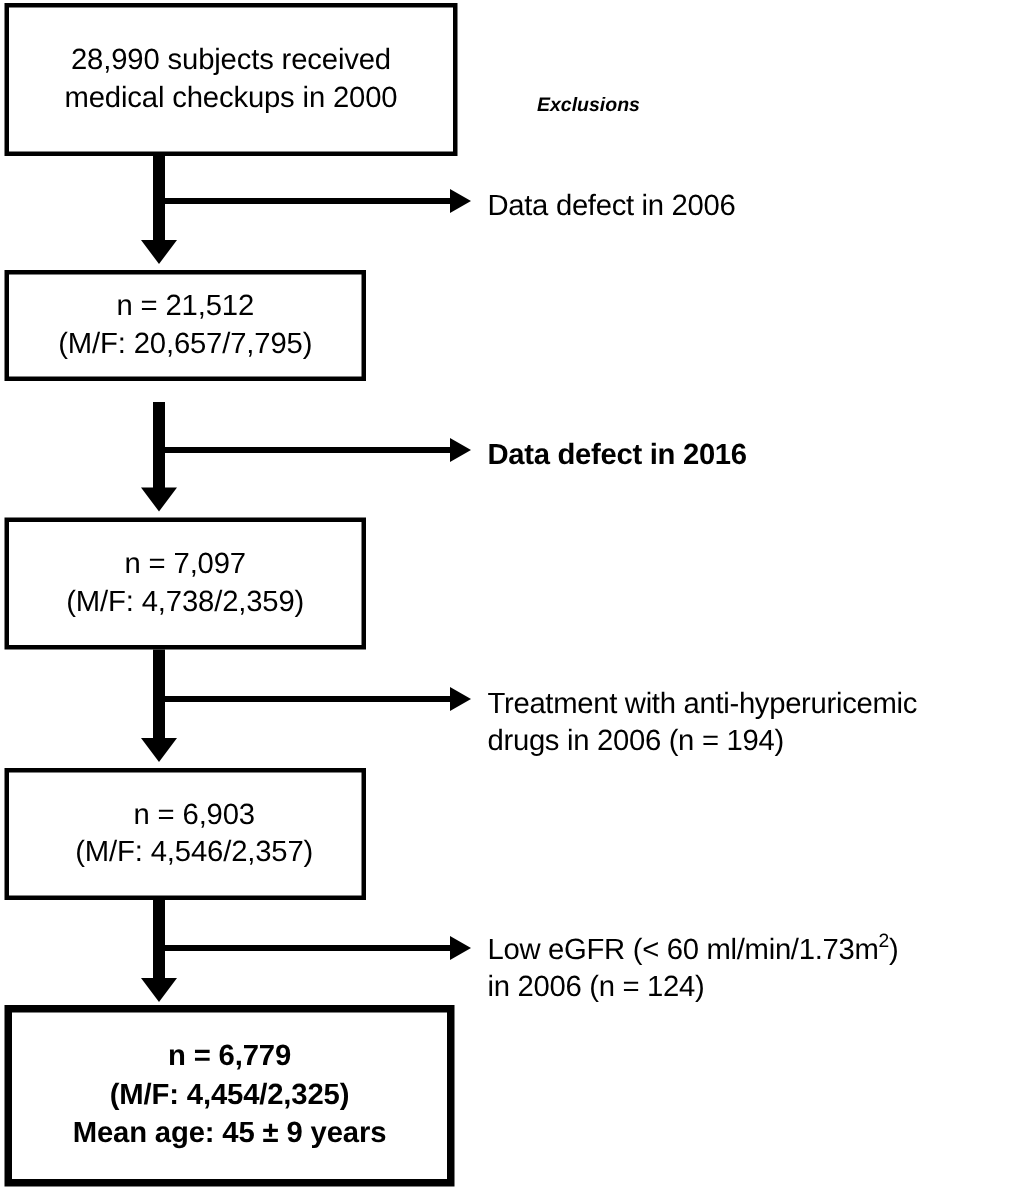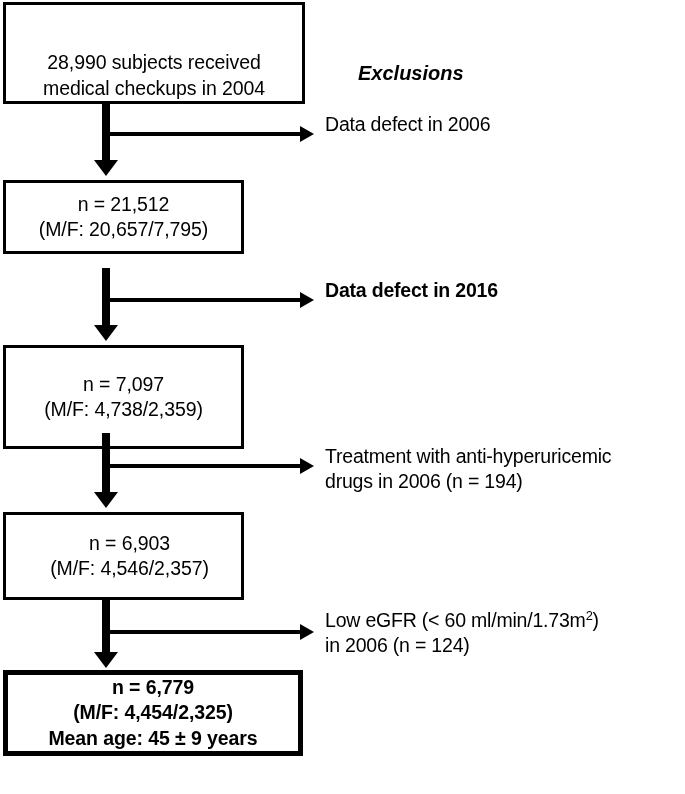--- a/index.html
+++ b/index.html
@@ -43,7 +43,7 @@
     white-space: nowrap;
   }
 
-  #box-enrolled { left: 3px;  top: 2px;   width: 302px; height: 102px; justify-content: flex-end; }
+  #box-enrolled { left: 3px;  top: 2px;   width: 302px; height: 102px; }
   #box-stage1   { left: 3px;  top: 180px; width: 241px; height: 74px;  }
   #box-stage2   { left: 3px;  top: 345px; width: 241px; height: 104px;  }
   #box-stage3   { left: 3px;  top: 512px; width: 241px; height: 88px; padding-left: 12px;  }

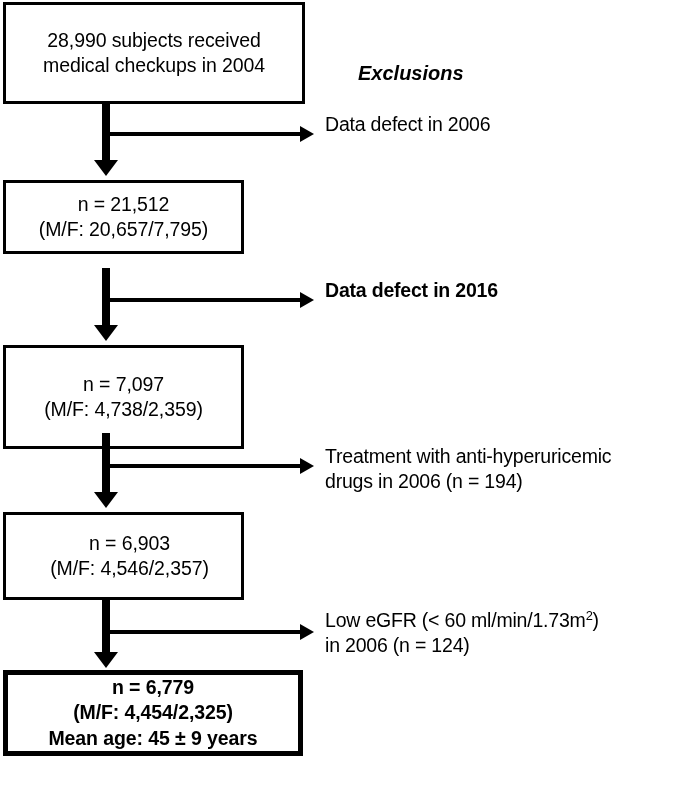--- a/index.html
+++ b/index.html
@@ -129,7 +129,7 @@
 
   <div class="node-box" id="box-enrolled">
     <span class="node-line">28,990 subjects received</span>
-    <span class="node-line">medical checkups in 2004</span>
+    <span class="node-line">medical checkups in 2000</span>
   </div>
 
   <div class="trunk" id="trunk-1"></div>

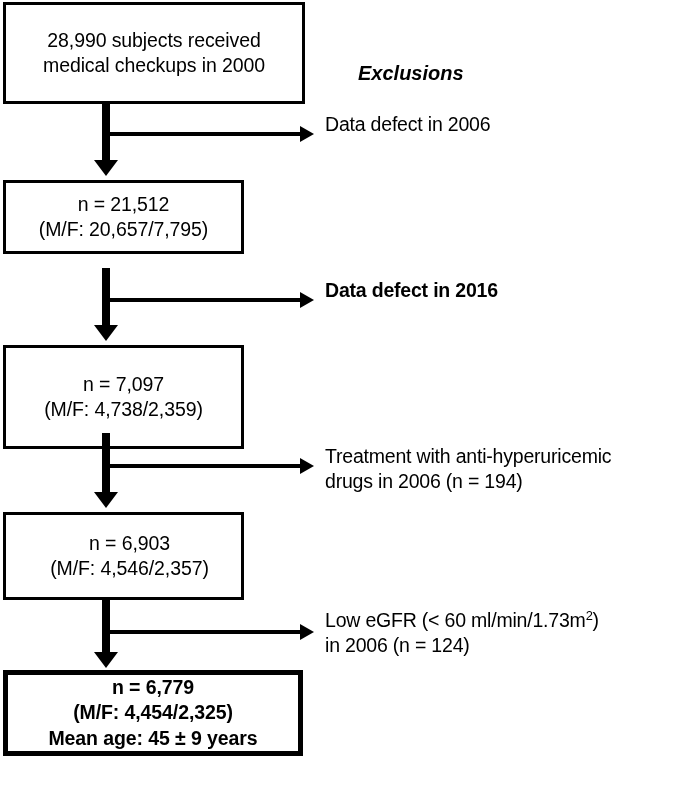--- a/index.html
+++ b/index.html
@@ -103,7 +103,7 @@
     position: absolute;
     left: 358px;
     top: 62px;
-    font-size: 20px;
+    font-size: 13px;
     font-weight: bold;
     font-style: italic;
     letter-spacing: 0px;

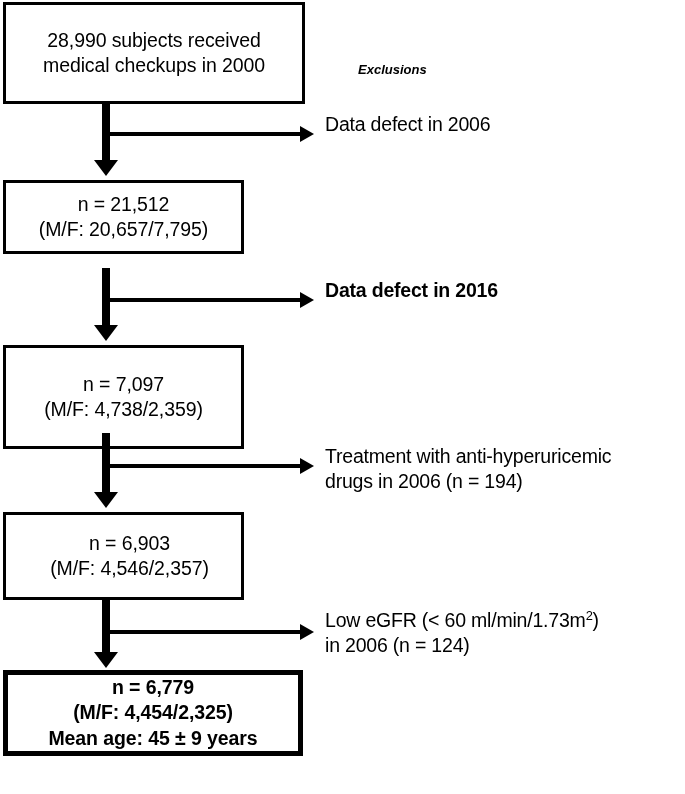--- a/index.html
+++ b/index.html
@@ -114,6 +114,7 @@
     font-size: 19.5px;
     line-height: 1.30;
     letter-spacing: -0.2px;
+    margin-top: 13px;
   }
   #excl-1 { top: 112px; }
   #excl-2 { top: 278px; font-weight: bold; }

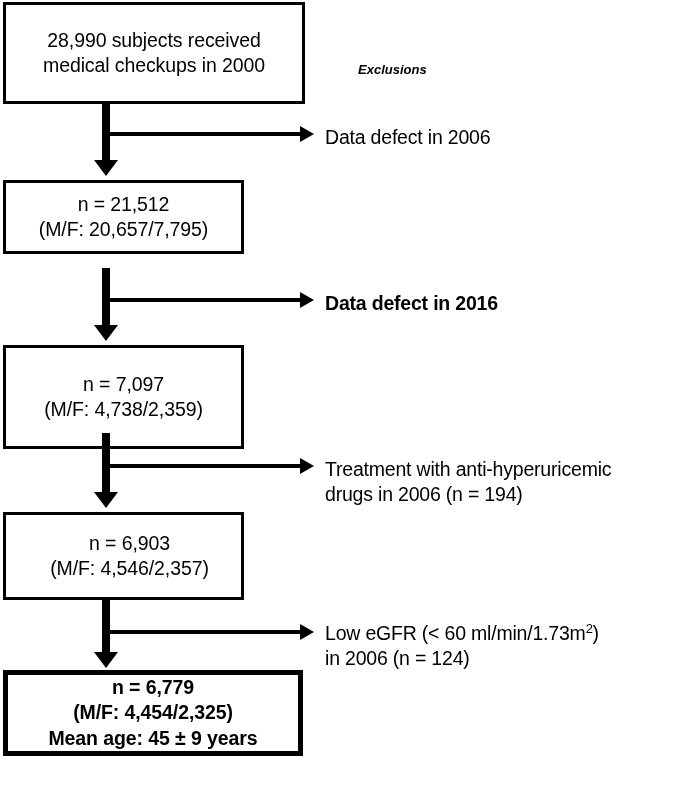--- a/index.html
+++ b/index.html
@@ -45,7 +45,7 @@
 
   #box-enrolled { left: 3px;  top: 2px;   width: 302px; height: 102px; }
   #box-stage1   { left: 3px;  top: 180px; width: 241px; height: 74px;  }
-  #box-stage2   { left: 3px;  top: 345px; width: 241px; height: 104px;  }
+  #box-stage2   { left: 3px;  top: 345px; width: 241px; height: 88px;  }
   #box-stage3   { left: 3px;  top: 512px; width: 241px; height: 88px; padding-left: 12px;  }
   #box-final    { left: 3px;  top: 670px; width: 300px; height: 86px; }
 

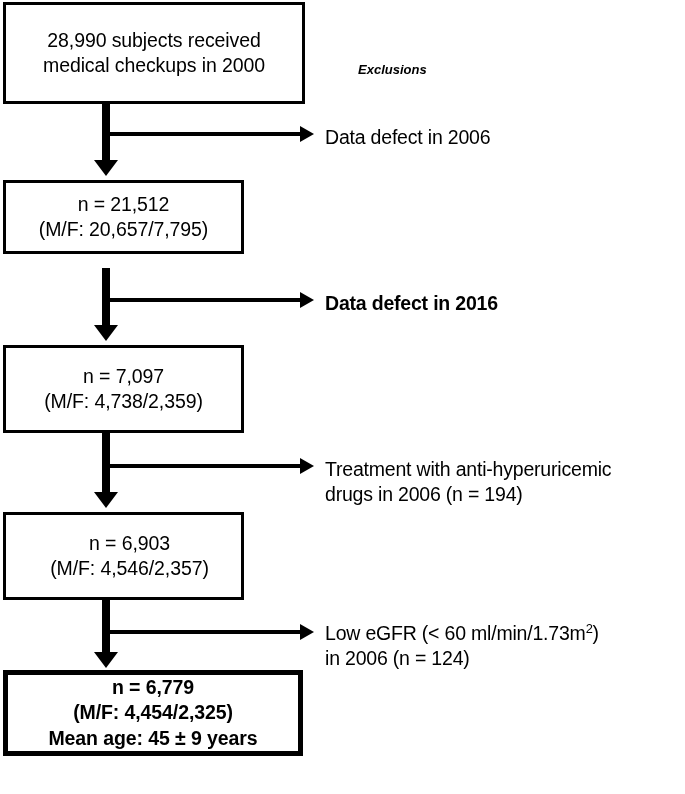--- a/index.html
+++ b/index.html
@@ -47,7 +47,7 @@
   #box-stage1   { left: 3px;  top: 180px; width: 241px; height: 74px;  }
   #box-stage2   { left: 3px;  top: 345px; width: 241px; height: 88px;  }
   #box-stage3   { left: 3px;  top: 512px; width: 241px; height: 88px; padding-left: 12px;  }
-  #box-final    { left: 3px;  top: 670px; width: 300px; height: 86px; }
+  #box-final    { left: 3px;  top: 670px; width: 300px; height: 121px; }
 
   
   .trunk {

